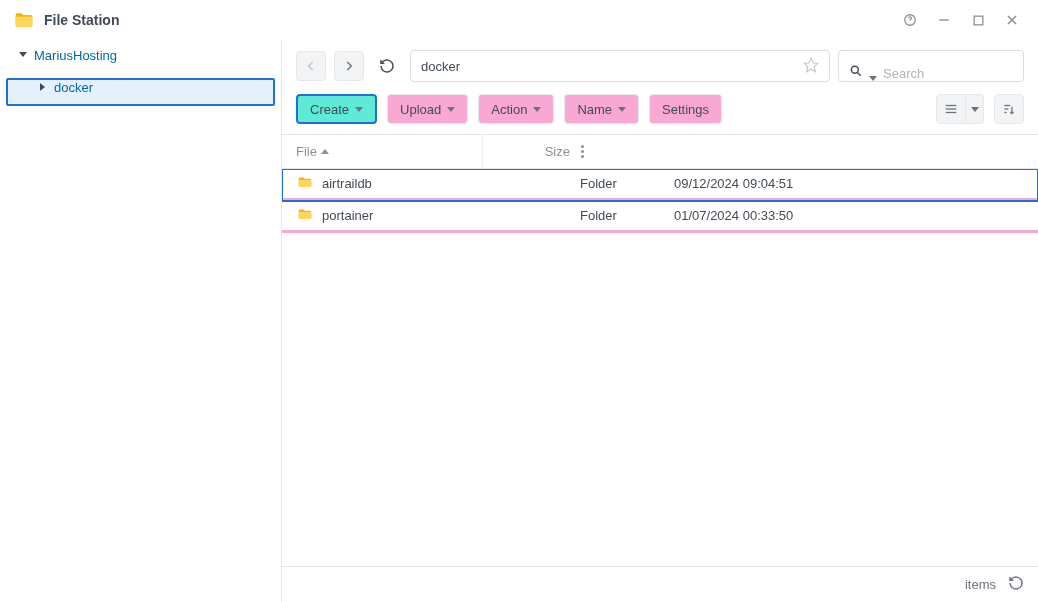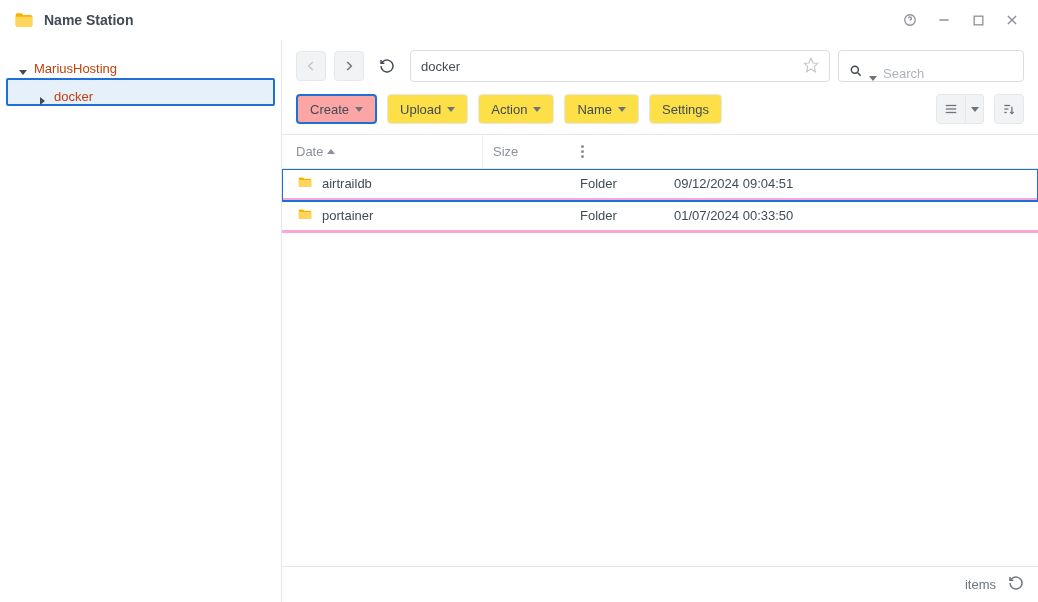--- a/index.html
+++ b/index.html
@@ -69,7 +69,7 @@
           <path fill="#ffd65b" d="M2 8h20v10a2 2 0 0 1-2 2H4a2 2 0 0 1-2-2V8z"></path>
         </svg>
     </span>
-    <span class="title">Name Station</span>
+    <span class="title">File Station</span>
     <span class="spacer"></span>
     <span class="winbtn">
       <svg width="14" height="14" viewBox="0 0 24 24" fill="none" stroke="currentColor" stroke-width="2.2">

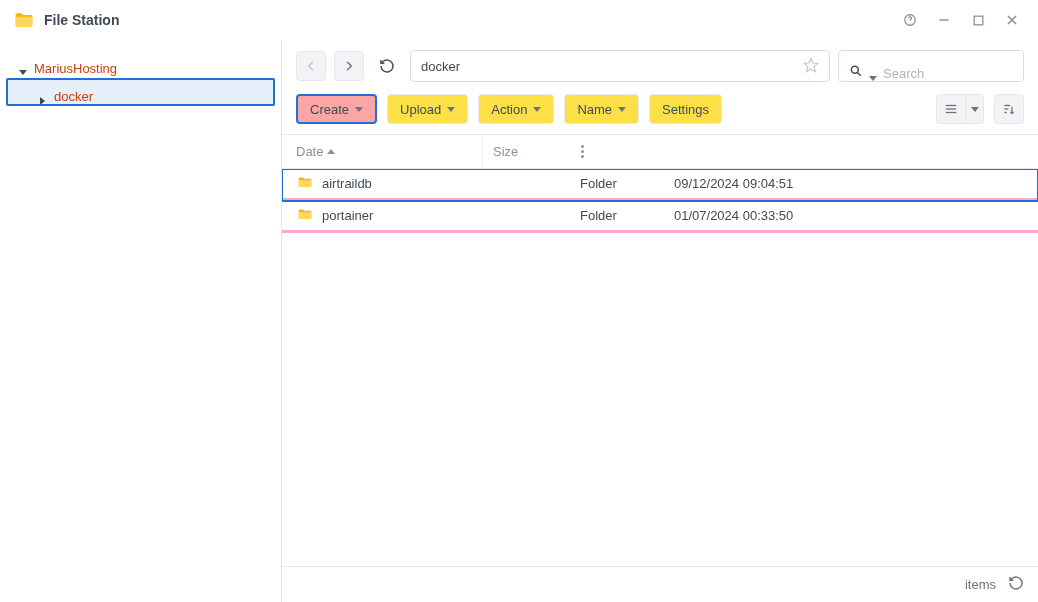--- a/index.html
+++ b/index.html
@@ -12,7 +12,7 @@
     .titlebar .winbtn { width: 24px; height: 24px; margin-left: 10px; display: flex; align-items: center; justify-content: center; color: #8c9199; cursor: pointer; }
     .body { flex: 1; display: flex; min-height: 0; }
     .sidebar { width: 282px; border-right: 1px solid #e5e8eb; padding: 8px 6px; }
-    .tree-node { display: flex; align-items: flex-end; height: 28px; padding-left: 12px; color: #c2410c; cursor: pointer; }
+    .tree-node { display: flex; align-items: flex-start; height: 28px; padding-left: 12px; color: #0369a1; cursor: pointer; }
     .tree-node .arrow { width: 10px; height: 10px; margin-right: 6px; }
     .tree-node.root { font-weight: 400; }
     .tree-node.child { padding-left: 30px; background: #e6f0fa; border: 2px solid #1e6fd6; border-radius: 2px; margin-top: 2px; }

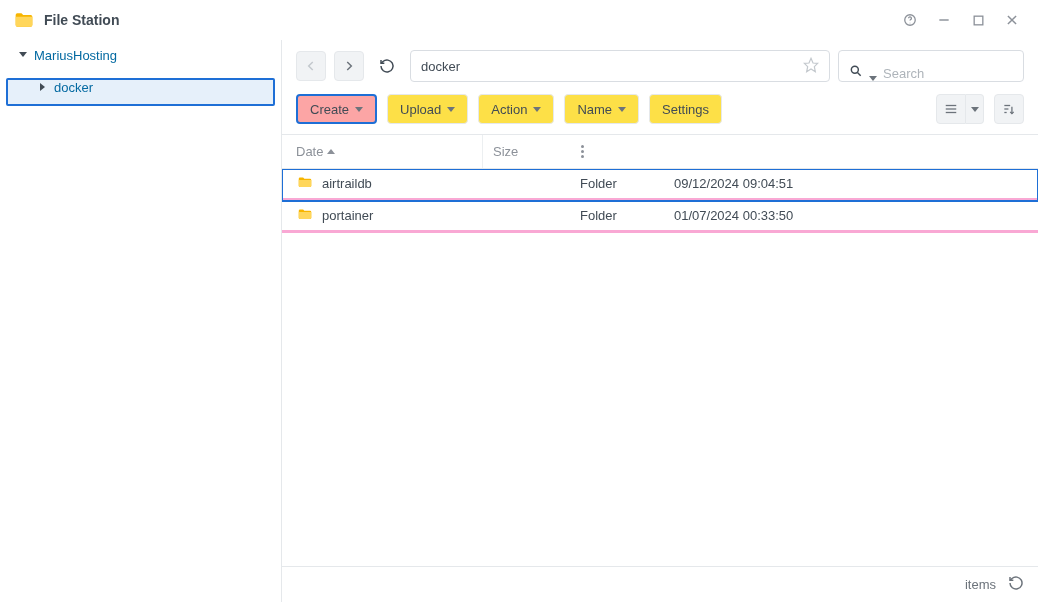--- a/index.html
+++ b/index.html
@@ -28,7 +28,7 @@
     .searchbox input::placeholder { color: #aeb4ba; }
     .toolbar { display: flex; align-items: center; gap: 10px; padding: 6px 14px 10px 14px; }
     .btn { height: 30px; background: #fde047; border: 1px solid #e5e8eb; border-radius: 4px; padding: 0 12px; display: inline-flex; align-items: center; gap: 6px; color: #414b55; cursor: pointer; }
-    .btn.create { border: 2px solid #1e6fd6; background: #fca5a5; }
+    .btn.create { border: 2px solid #1e6fd6; background: #5eead4; }
     .caret { width: 0; height: 0; border-left: 4px solid transparent; border-right: 4px solid transparent; border-top: 5px solid #6c737b; }
     .toolbar .spacer { flex: 1; }
     .viewbtn { width: 30px; height: 30px; background: #f1f3f5; border: 1px solid #e5e8eb; border-radius: 4px; display: flex; align-items: center; justify-content: center; cursor: pointer; color: #6c737b; }

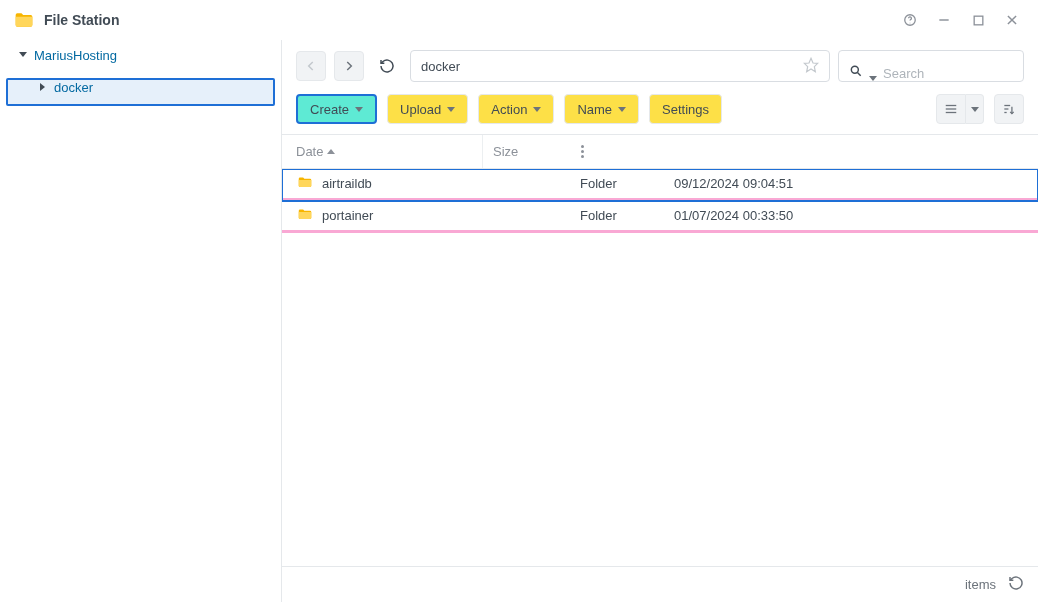--- a/index.html
+++ b/index.html
@@ -27,7 +27,7 @@
     .searchbox input { border: none; outline: none; flex: 1; font-size: 13px; color: #414b55; background: transparent; }
     .searchbox input::placeholder { color: #aeb4ba; }
     .toolbar { display: flex; align-items: center; gap: 10px; padding: 6px 14px 10px 14px; }
-    .btn { height: 30px; background: #fde047; border: 1px solid #e5e8eb; border-radius: 4px; padding: 0 12px; display: inline-flex; align-items: center; gap: 6px; color: #414b55; cursor: pointer; }
+    .btn { height: 30px; background: #f9a8d4; border: 1px solid #e5e8eb; border-radius: 4px; padding: 0 12px; display: inline-flex; align-items: center; gap: 6px; color: #414b55; cursor: pointer; }
     .btn.create { border: 2px solid #1e6fd6; background: #5eead4; }
     .caret { width: 0; height: 0; border-left: 4px solid transparent; border-right: 4px solid transparent; border-top: 5px solid #6c737b; }
     .toolbar .spacer { flex: 1; }

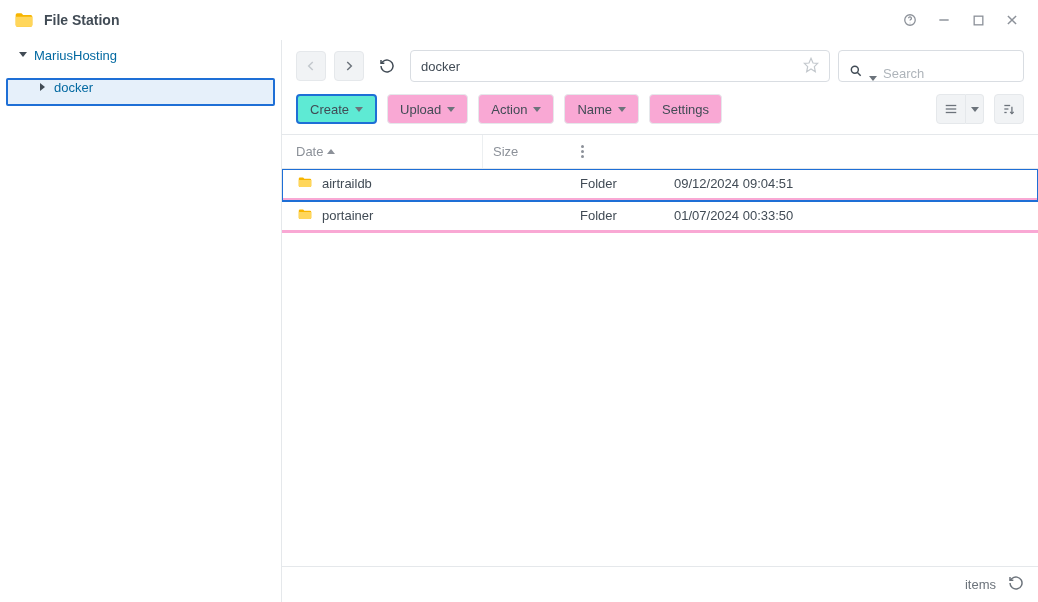--- a/index.html
+++ b/index.html
@@ -203,7 +203,7 @@
       <div class="table">
         <div class="thead">
           <div class="th name">
-            <span>Date</span>
+            <span>File</span>
             <span class="sort-asc"></span>
           </div>
           <div class="th size">

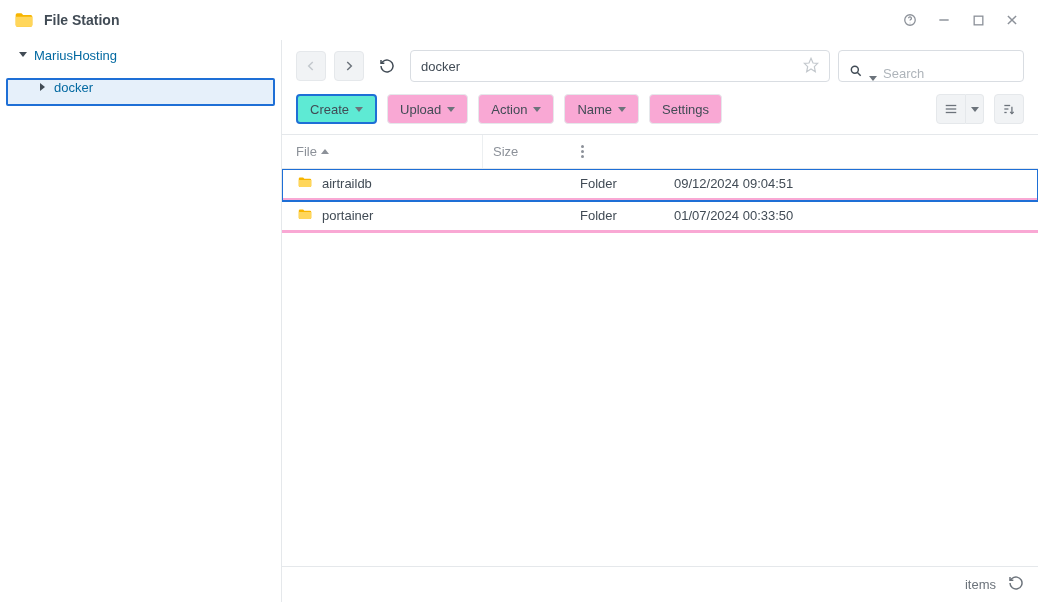--- a/index.html
+++ b/index.html
@@ -40,7 +40,7 @@
     .thead { display: flex; height: 34px; align-items: center; color: #8c9199; font-size: 13px; border-bottom: 1px solid #e5e8eb; padding: 0 14px; }
     .th { display: flex; align-items: center; gap: 4px; }
     .th.name { width: 186px; padding-left: 0; }
-    .th.size { width: 88px; border-left: 1px solid #eceff1; padding-left: 10px; height: 100%; }
+    .th.size { width: 88px; border-left: 1px solid #eceff1; padding-left: 10px; height: 100%; justify-content: flex-end; }
     .th.type { width: 94px; border-left: 1px solid #eceff1; padding-left: 10px; height: 100%; }
     .th.modified { flex: 1; border-left: 1px solid #eceff1; padding-left: 10px; height: 100%; }
     .th.menu { width: 24px; display: flex; justify-content: center; }

